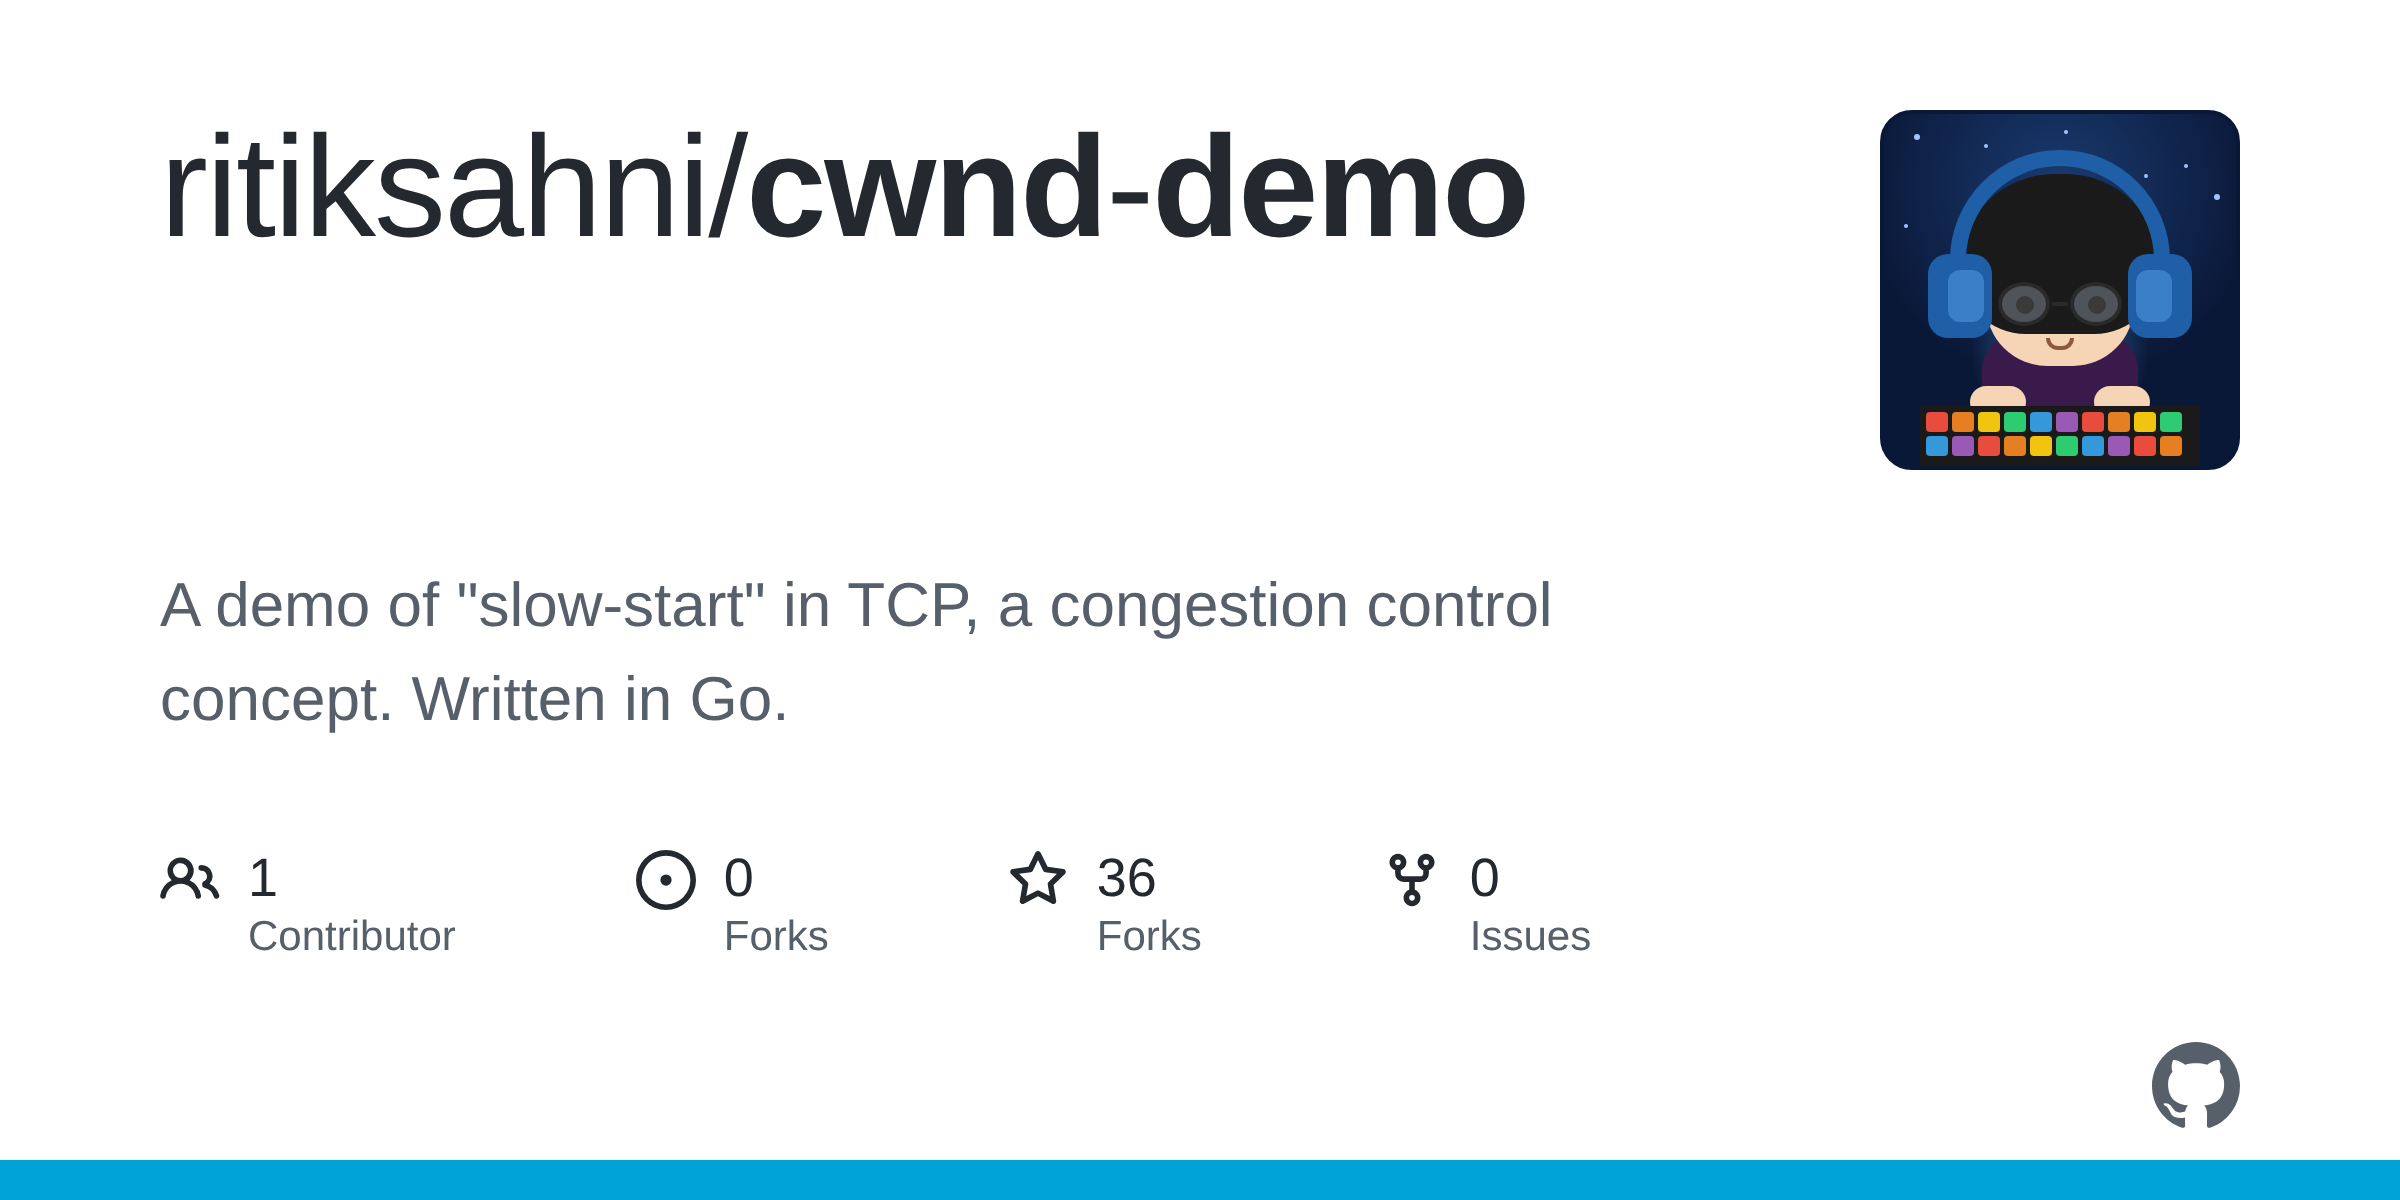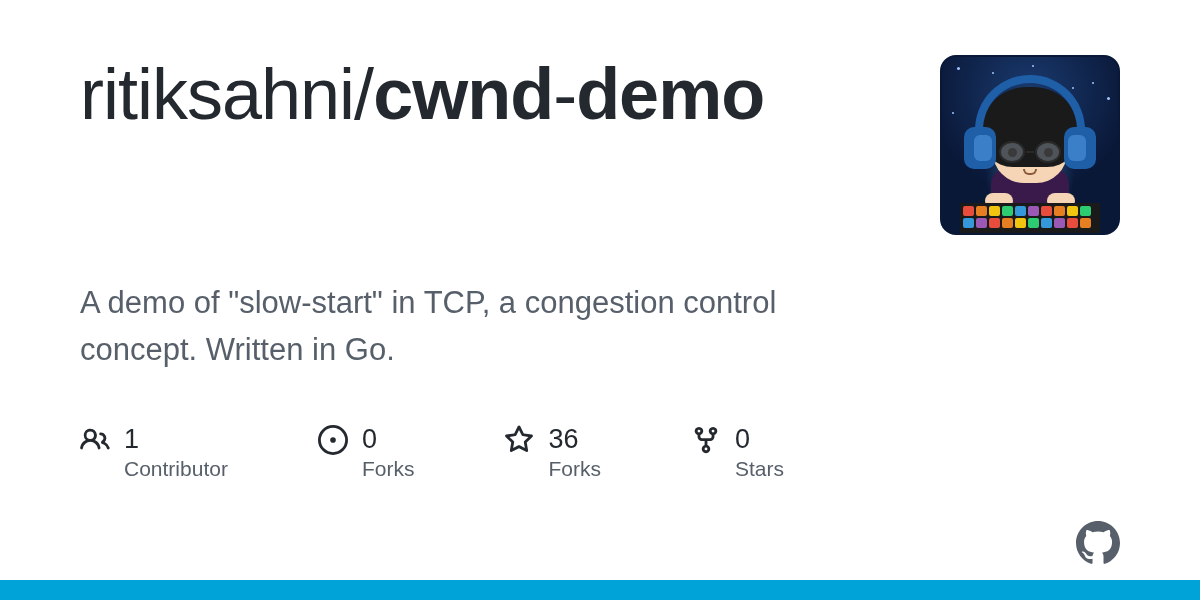--- a/index.html
+++ b/index.html
@@ -403,7 +403,7 @@
       </span>
       <div class="stat-text">
         <span class="stat-count">0</span>
-        <span class="stat-label">Stars</span>
+        <span class="stat-label">Issues</span>
       </div>
     </div>
   </div>

